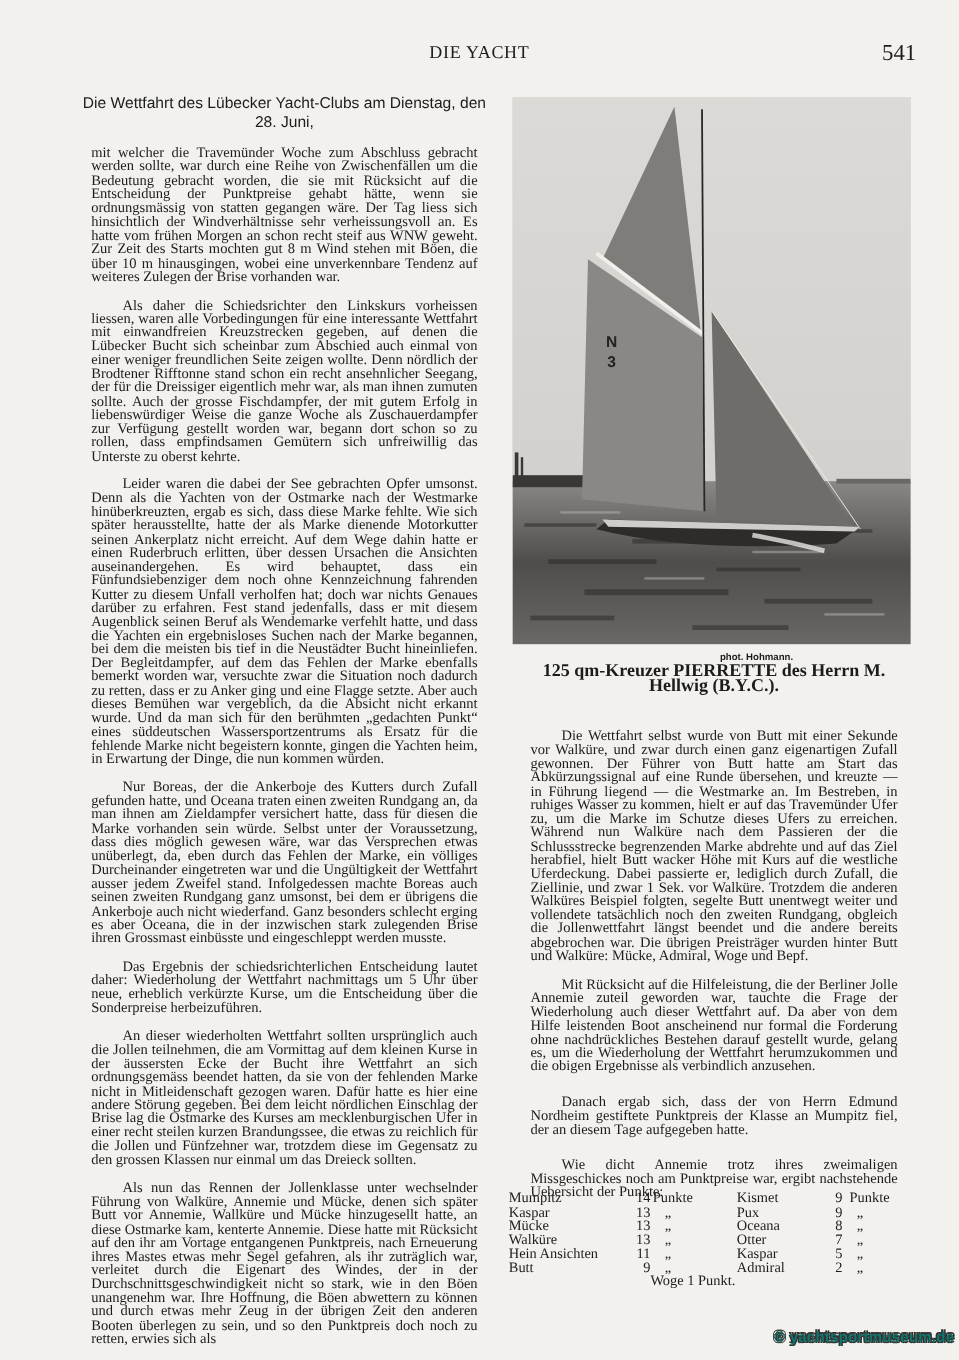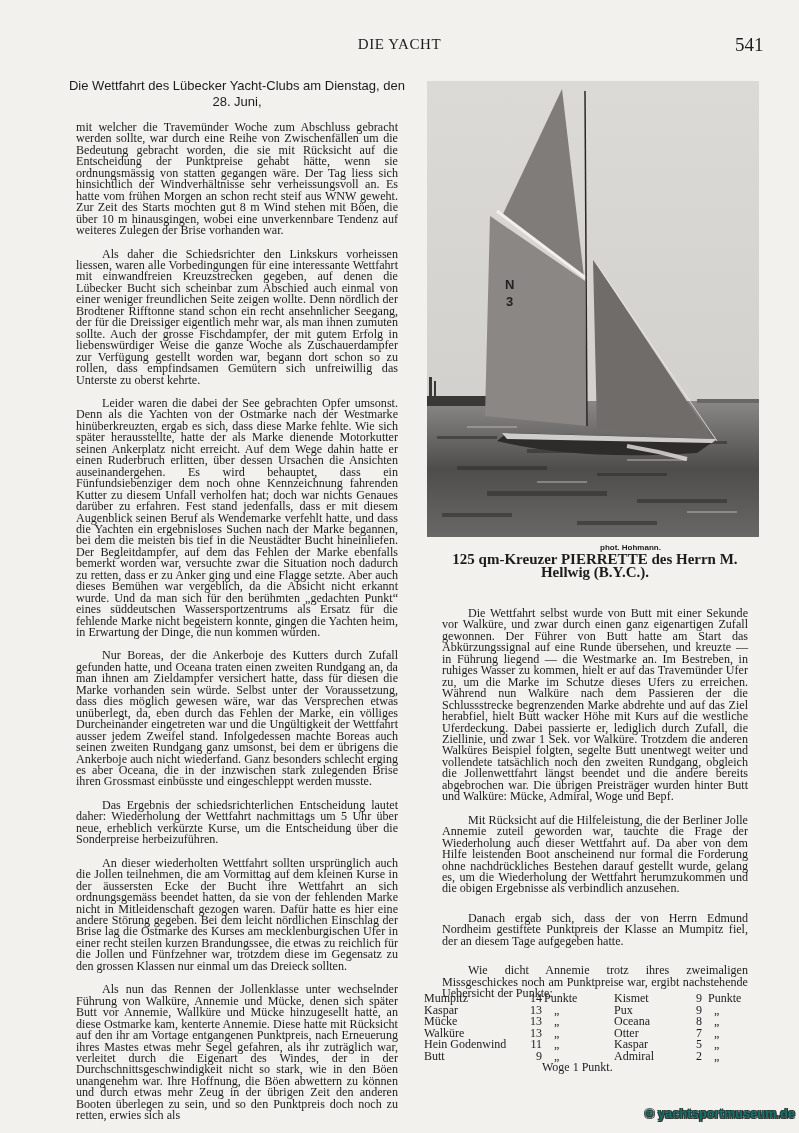--- a/index.html
+++ b/index.html
@@ -200,7 +200,7 @@
     <span class="c6 ditto">„</span>
   </div>
   <div class="pt-row">
-    <span class="c1">Hein Godenwind</span>
+    <span class="c1">Hein Ansichten</span>
     <span class="c2">11</span>
     <span class="c3 ditto">„</span>
     <span class="c4">Kaspar</span>

